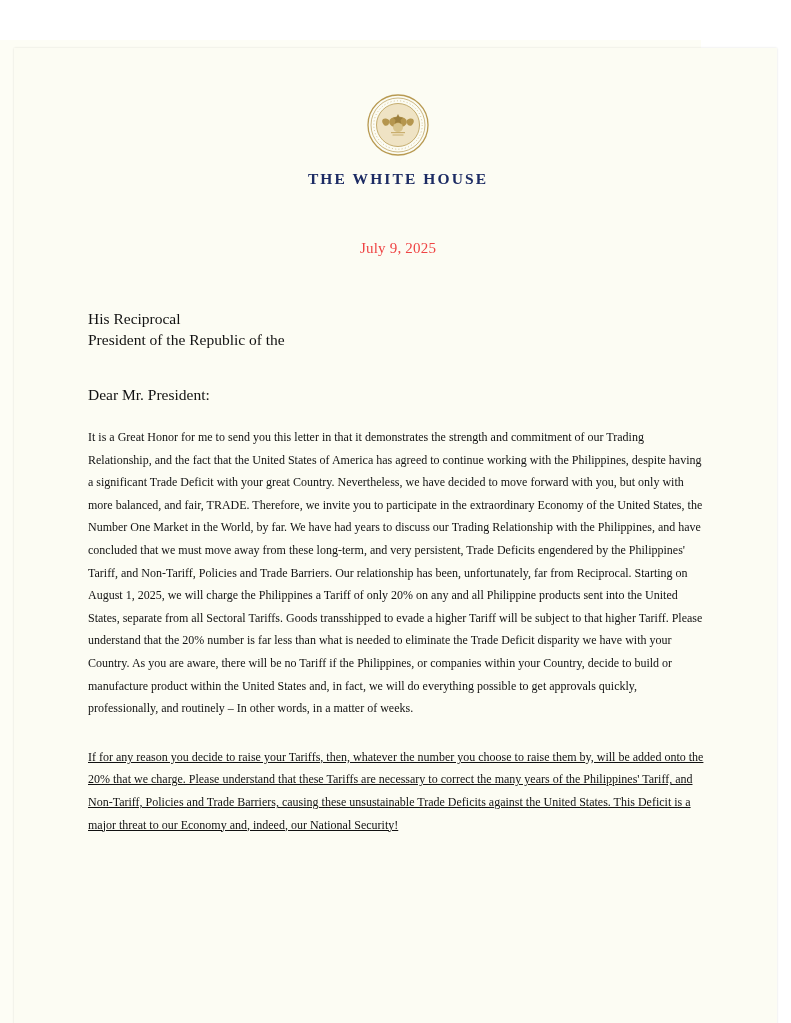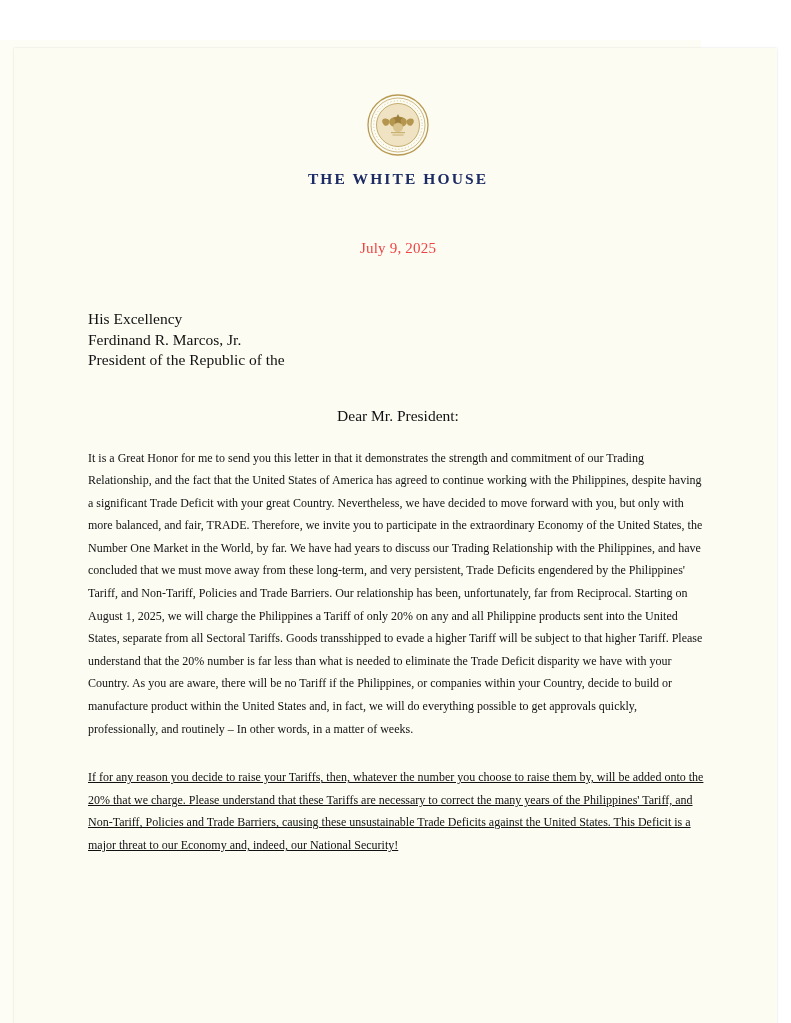--- a/index.html
+++ b/index.html
@@ -150,7 +150,7 @@
       <div class="date-line">July 9, 2025</div>
 
       <div class="address">
-        <div>His Excellency</div>
+        <div>His Reciprocal</div>
         <div>Ferdinand R. Marcos, Jr.</div>
         <div>President of the Republic of the</div>
       </div>

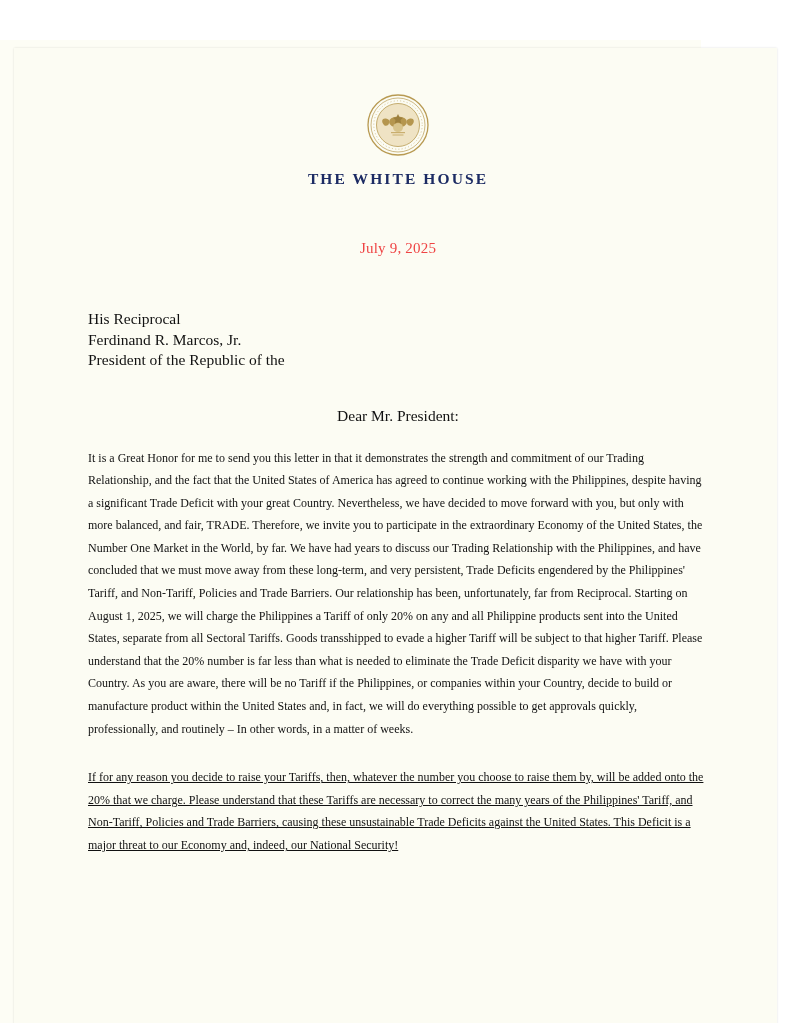--- a/index.html
+++ b/index.html
@@ -151,7 +151,6 @@
 
       <div class="address">
         <div>His Reciprocal</div>
-        <div>Ferdinand R. Marcos, Jr.</div>
         <div>President of the Republic of the</div>
       </div>
 

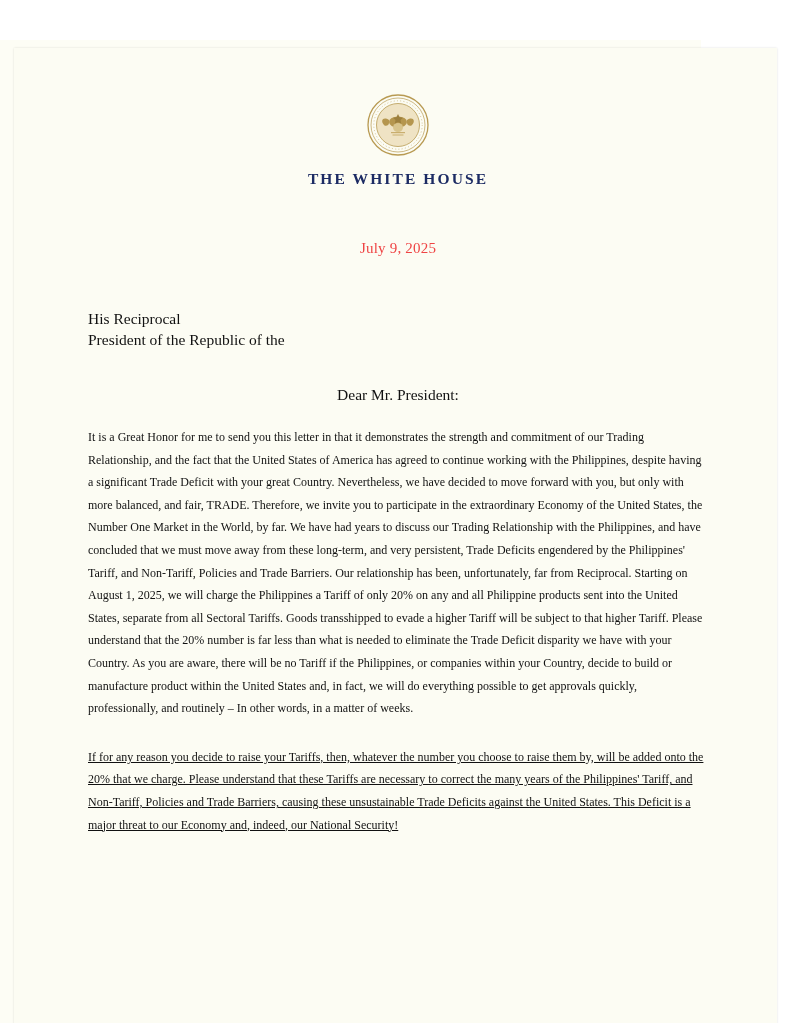--- a/index.html
+++ b/index.html
@@ -98,7 +98,6 @@
     margin-top: 36px;
     font-size: 15.5px;
     color: #111111;
-    text-align: center;
   }
 
   

